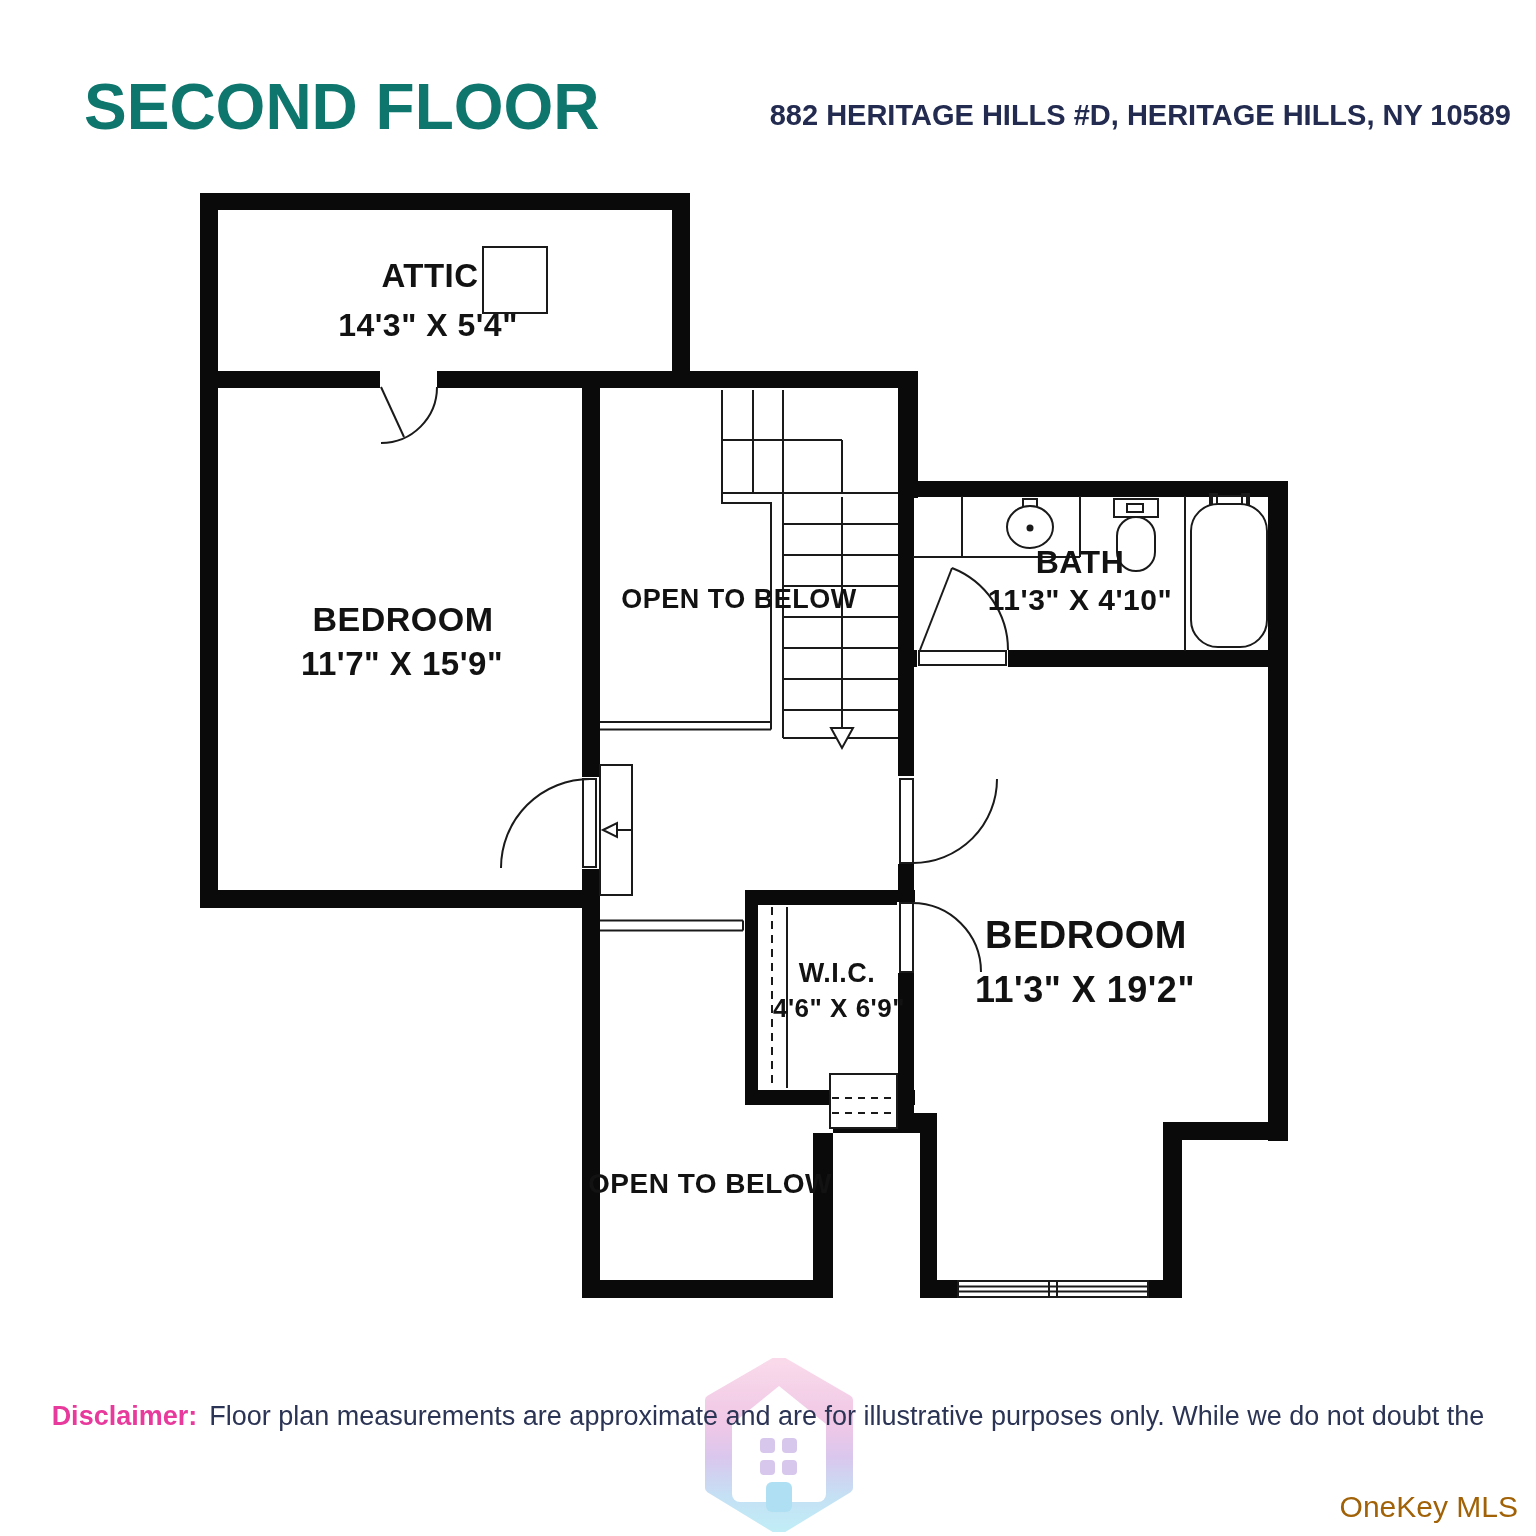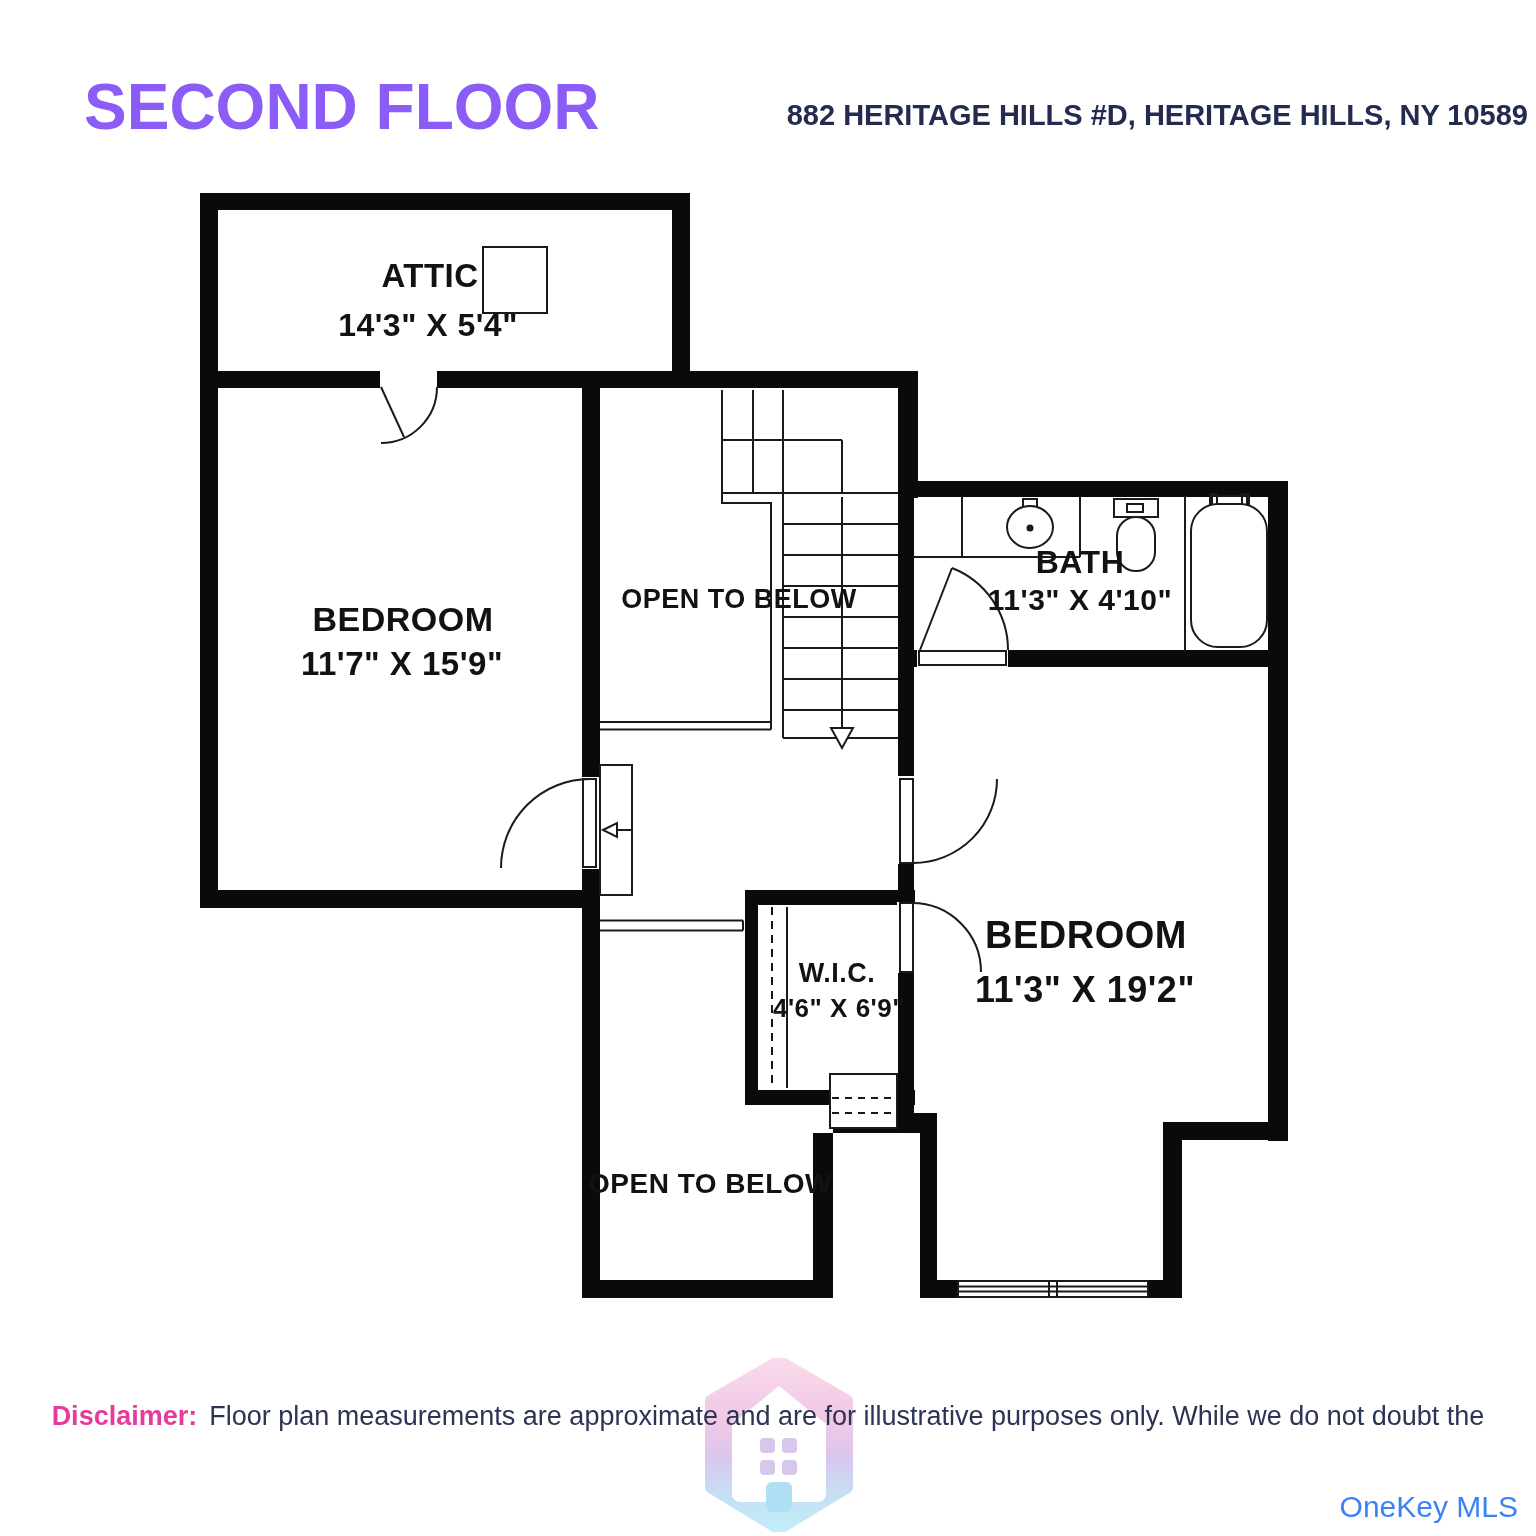--- a/index.html
+++ b/index.html
@@ -10,7 +10,7 @@
   .title{
     position:absolute;left:84px;top:70px;
     font-size:64px;font-weight:800;letter-spacing:0px;
-    color:#8b5cf6;white-space:nowrap;
+    color:#0f766e;white-space:nowrap;
   }
   .address{
     position:absolute;right:8px;top:99px;

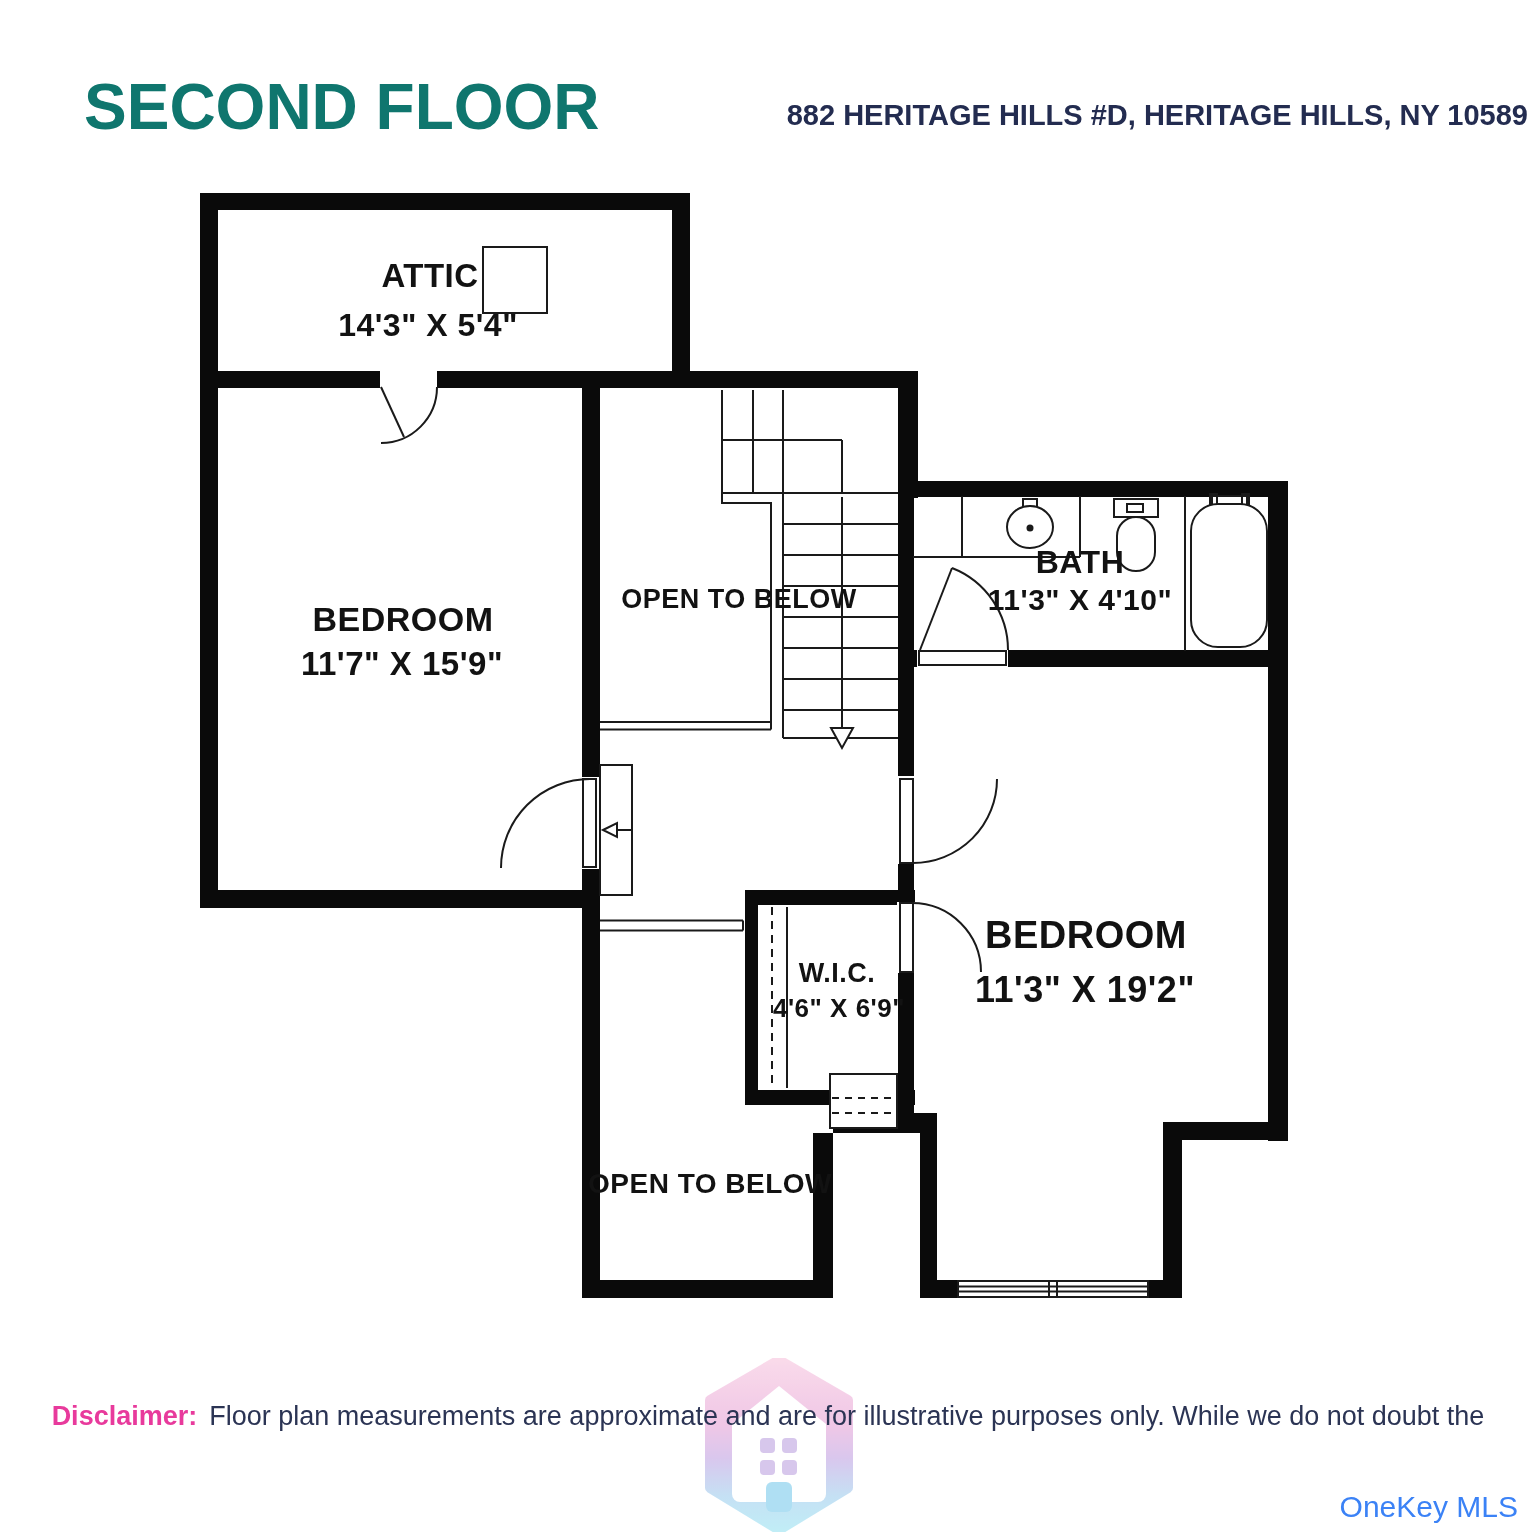--- a/index.html
+++ b/index.html
@@ -13,7 +13,7 @@
     color:#0f766e;white-space:nowrap;
   }
   .address{
-    position:absolute;right:8px;top:99px;
+    position:absolute;right:25px;top:99px;
     font-size:29px;font-weight:700;color:#232c50;white-space:nowrap;
   }
   .plan-svg{position:absolute;left:0;top:0;z-index:1;}

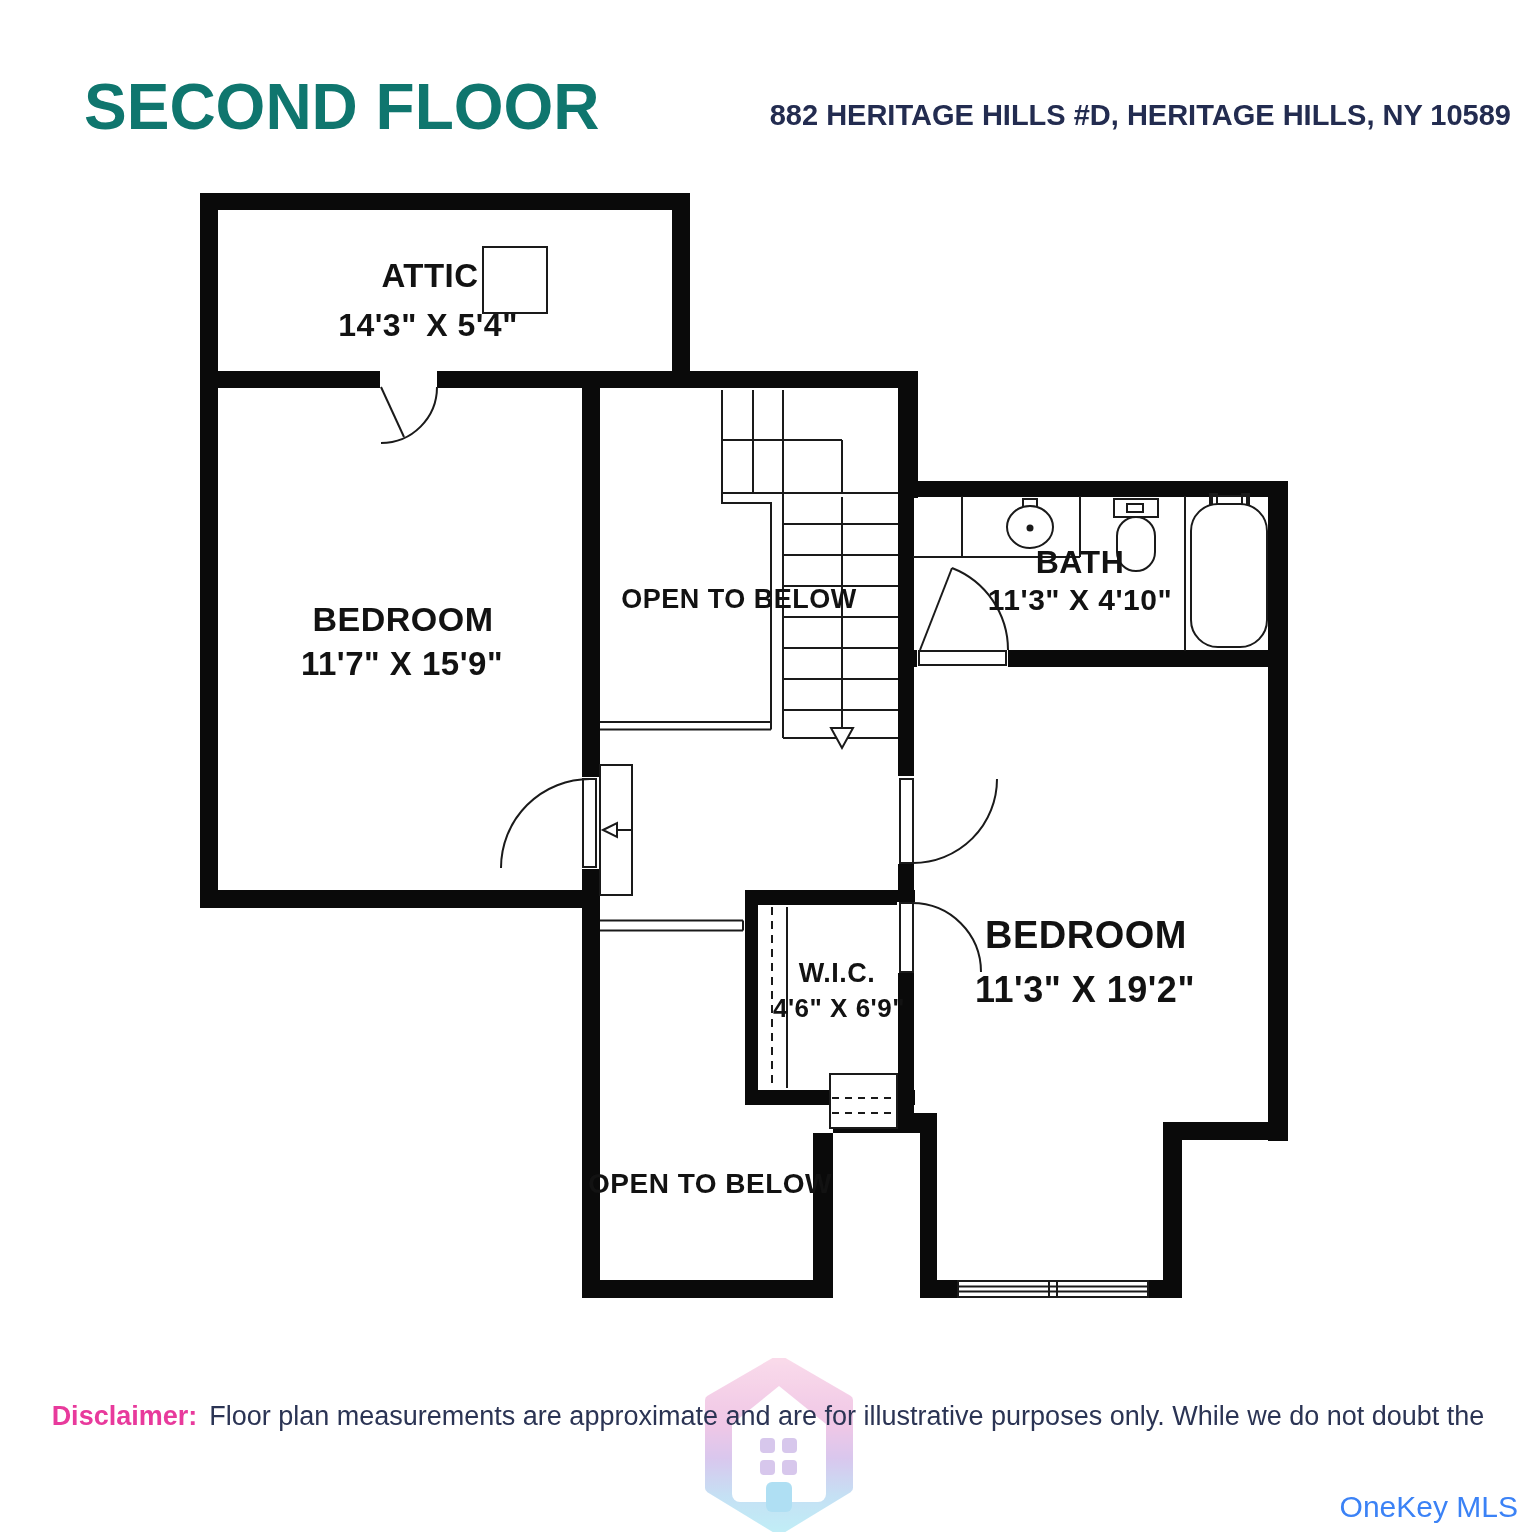--- a/index.html
+++ b/index.html
@@ -30,7 +30,7 @@
   .logo-watermark{position:absolute;left:700px;top:1358px;z-index:1;opacity:0.55;}
   .mls-watermark{
     position:absolute;right:18px;top:1490px;z-index:2;
-    font-size:30px;color:#3b82f6;font-weight:400;
+    font-size:30px;color:#a16207;font-weight:400;
   }
 </style>
 </head>

